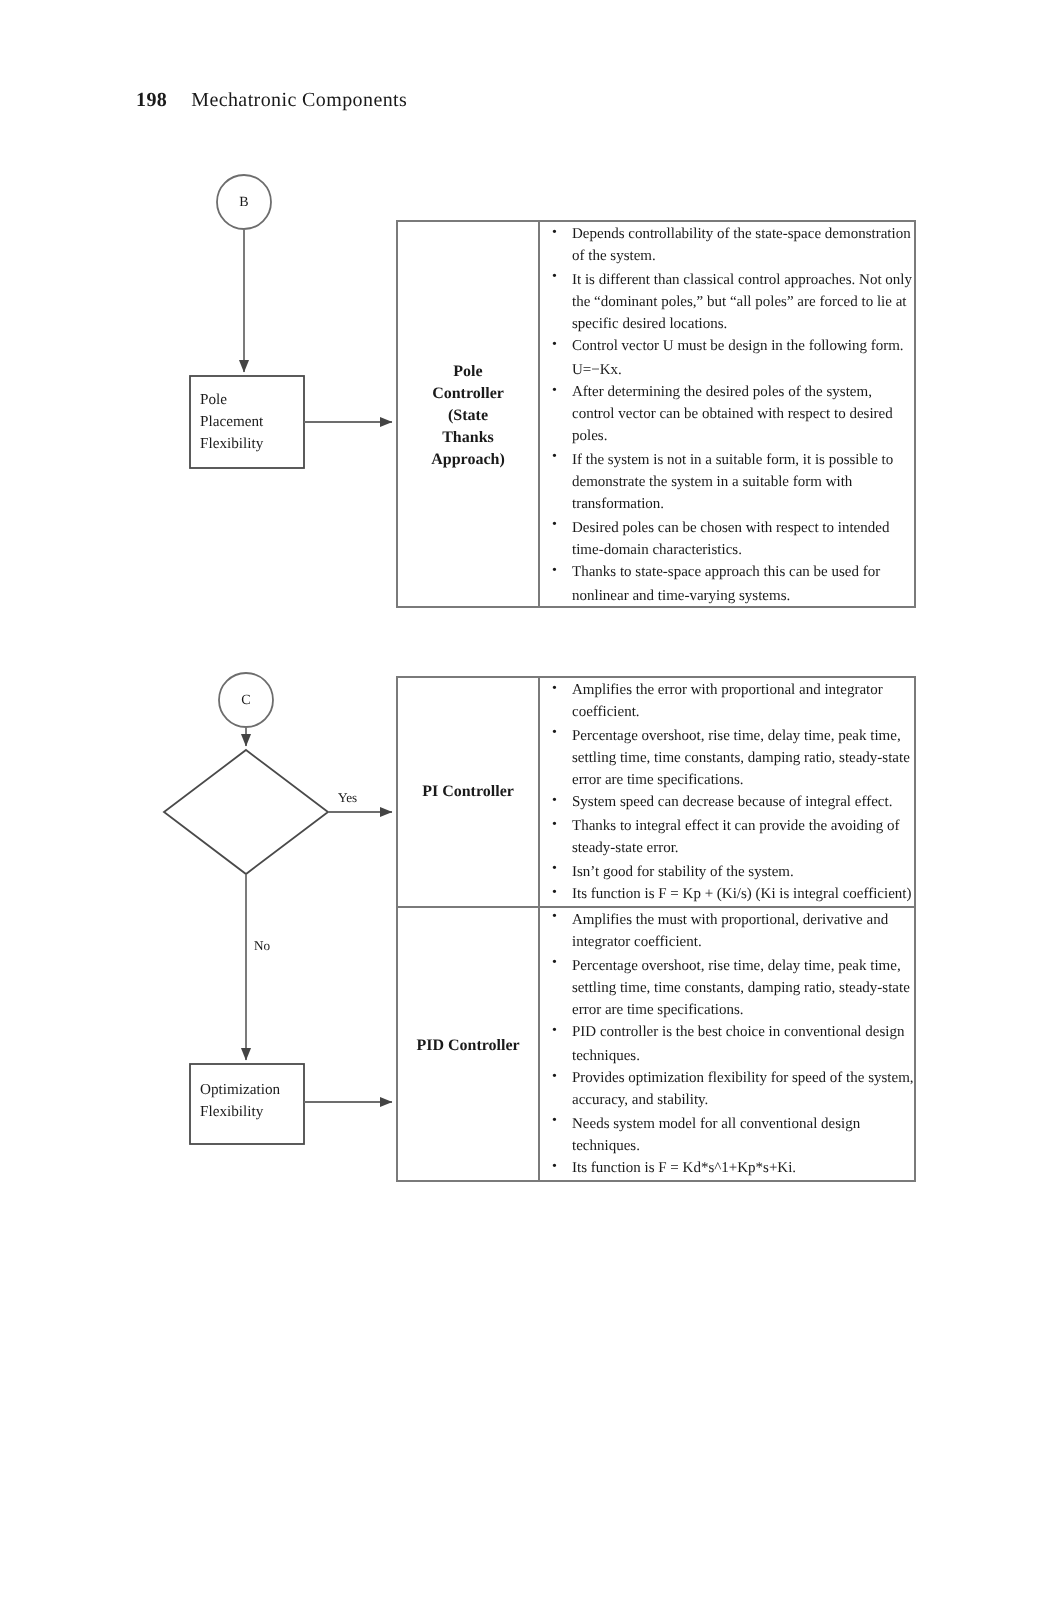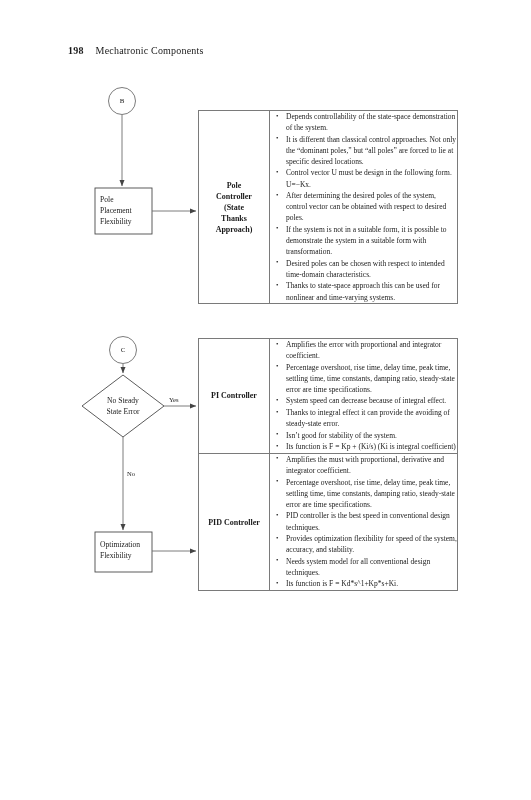--- a/index.html
+++ b/index.html
@@ -208,7 +208,6 @@
 
     <div class="node-label connector" style="left:109px; top:345px;">C</div>
 
-    <div class="node-label diamond-text" style="left:82px; top:396px;">No Steady<br>State Error</div>
 
     <div class="edge-label" style="left:169px; top:396px;">Yes</div>
     <div class="edge-label" style="left:127px; top:470px;">No</div>

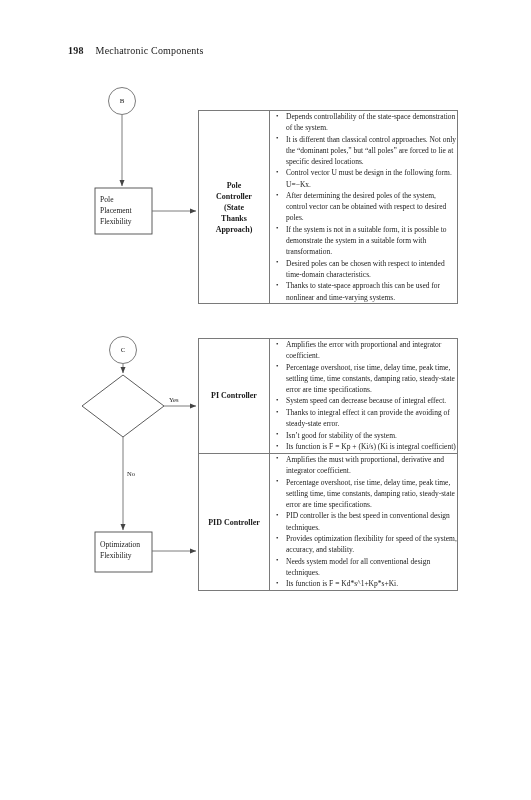--- a/index.html
+++ b/index.html
@@ -235,7 +235,7 @@
             <ul>
               <li>Amplifies the must with proportional, derivative and integrator coefficient.</li>
               <li>Percentage overshoot, rise time, delay time, peak time, settling time, time constants, damping ratio, steady-state error are time specifications.</li>
-              <li>PID controller is the best speed in conventional design techniques.</li>
+              <li>PID controller is the best choice in conventional design techniques.</li>
               <li>Provides optimization flexibility for speed of the system, accuracy, and stability.</li>
               <li>Needs system model for all conventional design techniques.</li>
               <li>Its function is F = Kd*s^1+Kp*s+Ki.</li>

